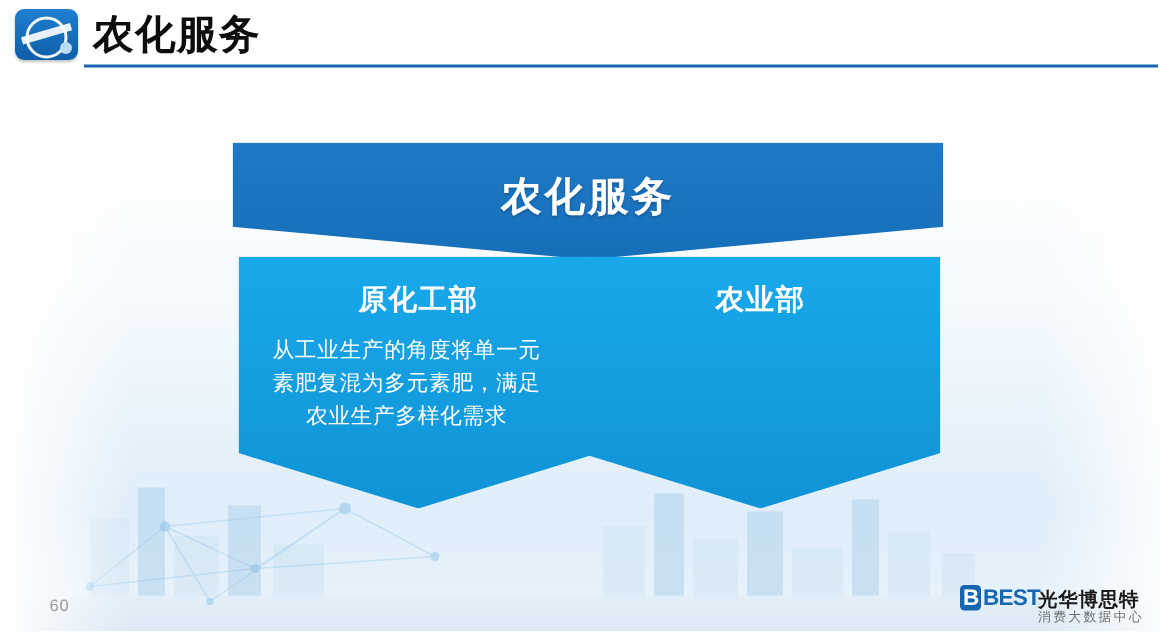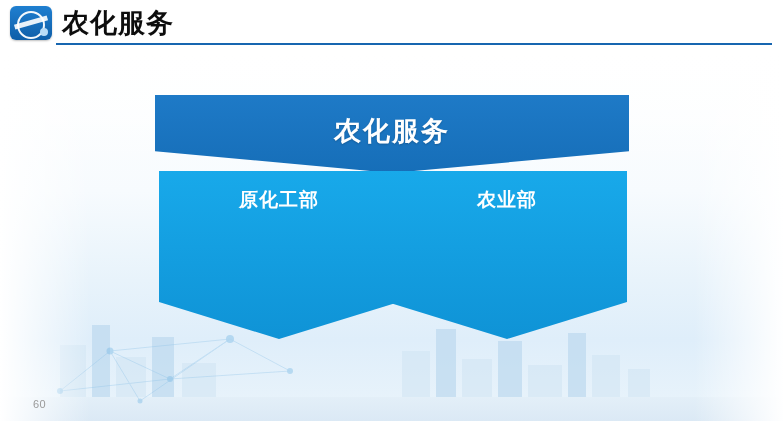--- a/index.html
+++ b/index.html
@@ -325,6 +325,7 @@
 
     <div id="card-left" class="card">
       <div class="card-title">原化工部</div>
+      <div class="card-body">从工业生产的角度将单一元素肥复混为多元素肥，满足农业生产多样化需求</div>
     </div>
 
     <div id="card-right" class="card">

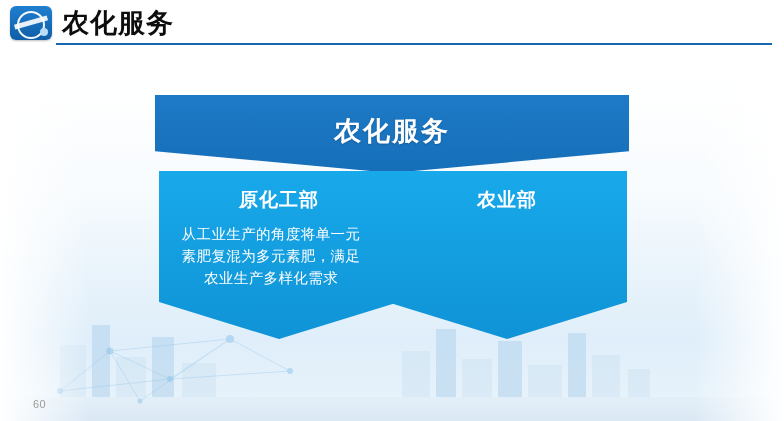--- a/index.html
+++ b/index.html
@@ -336,6 +336,13 @@
 
   <div id="page-number">60</div>
 
+  <div id="brand">
+    <div id="brand-mark">
+      <span class="b">B</span><span>BEST</span>
+    </div>
+    <div id="brand-name">光华博思特</div>
+    <div id="brand-sub">消费大数据中心</div>
+  </div>
 
 </div>
 

